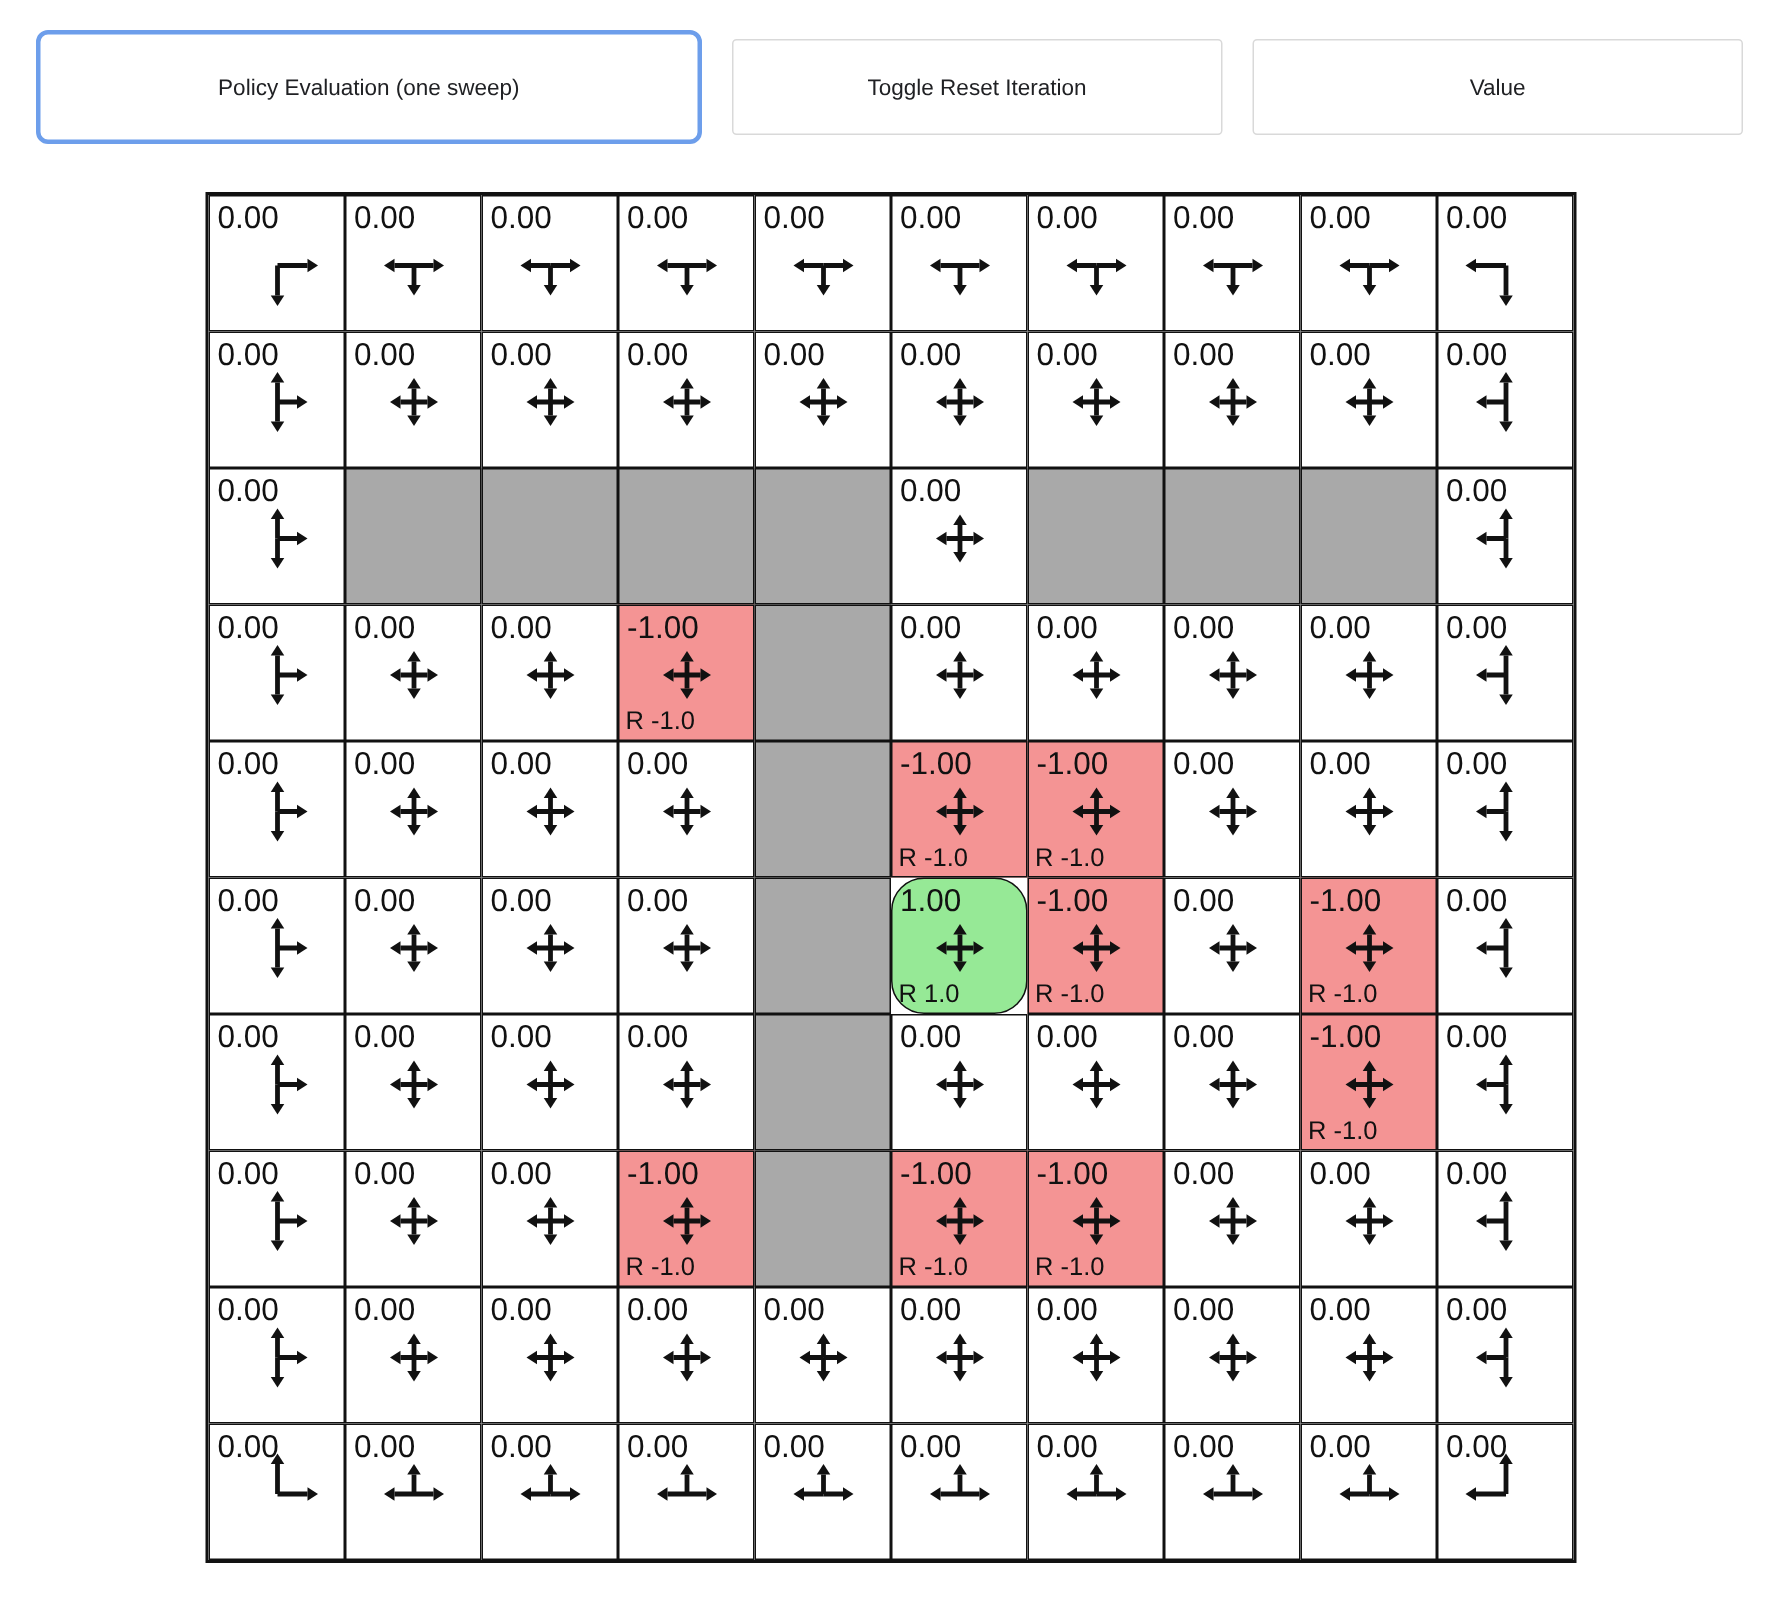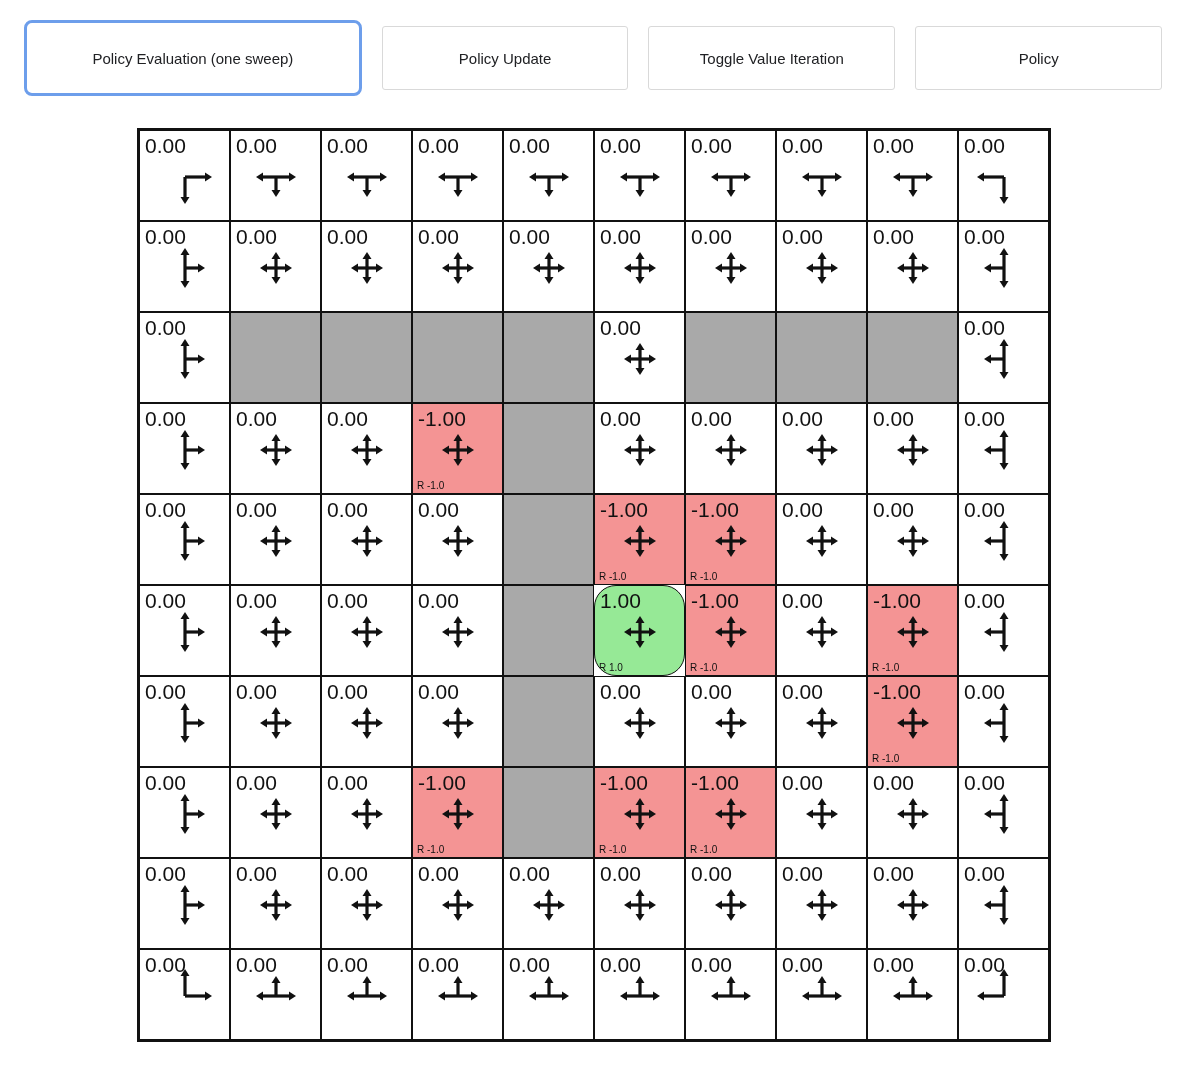--- a/index.html
+++ b/index.html
@@ -67,9 +67,6 @@
     <button class="btn">Policy Evaluation (one sweep)</button>
   </div>
   <div class="btn-wrap">
-    <button class="btn">Policy Update</button>
-  </div>
-  <div class="btn-wrap">
     <button class="btn">Toggle Value Iteration</button>
   </div>
   <div class="btn-wrap">

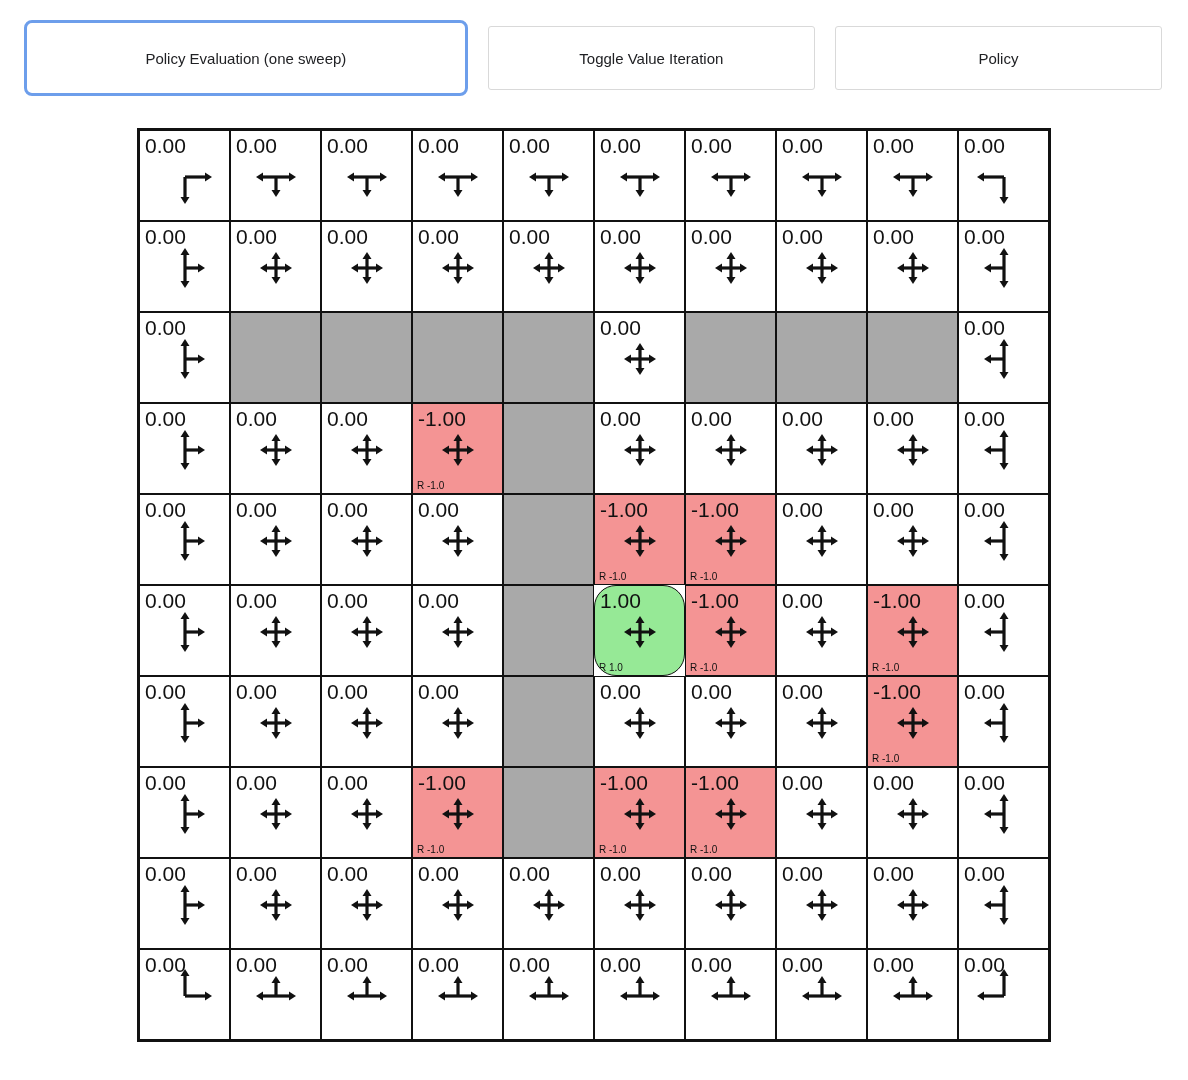--- a/index.html
+++ b/index.html
@@ -67,7 +67,7 @@
     <button class="btn">Policy Evaluation (one sweep)</button>
   </div>
   <div class="btn-wrap">
-    <button class="btn">Toggle Value Iteration</button>
+    <button class="btn">Toggle Reset Iteration</button>
   </div>
   <div class="btn-wrap">
     <button class="btn">Policy</button>

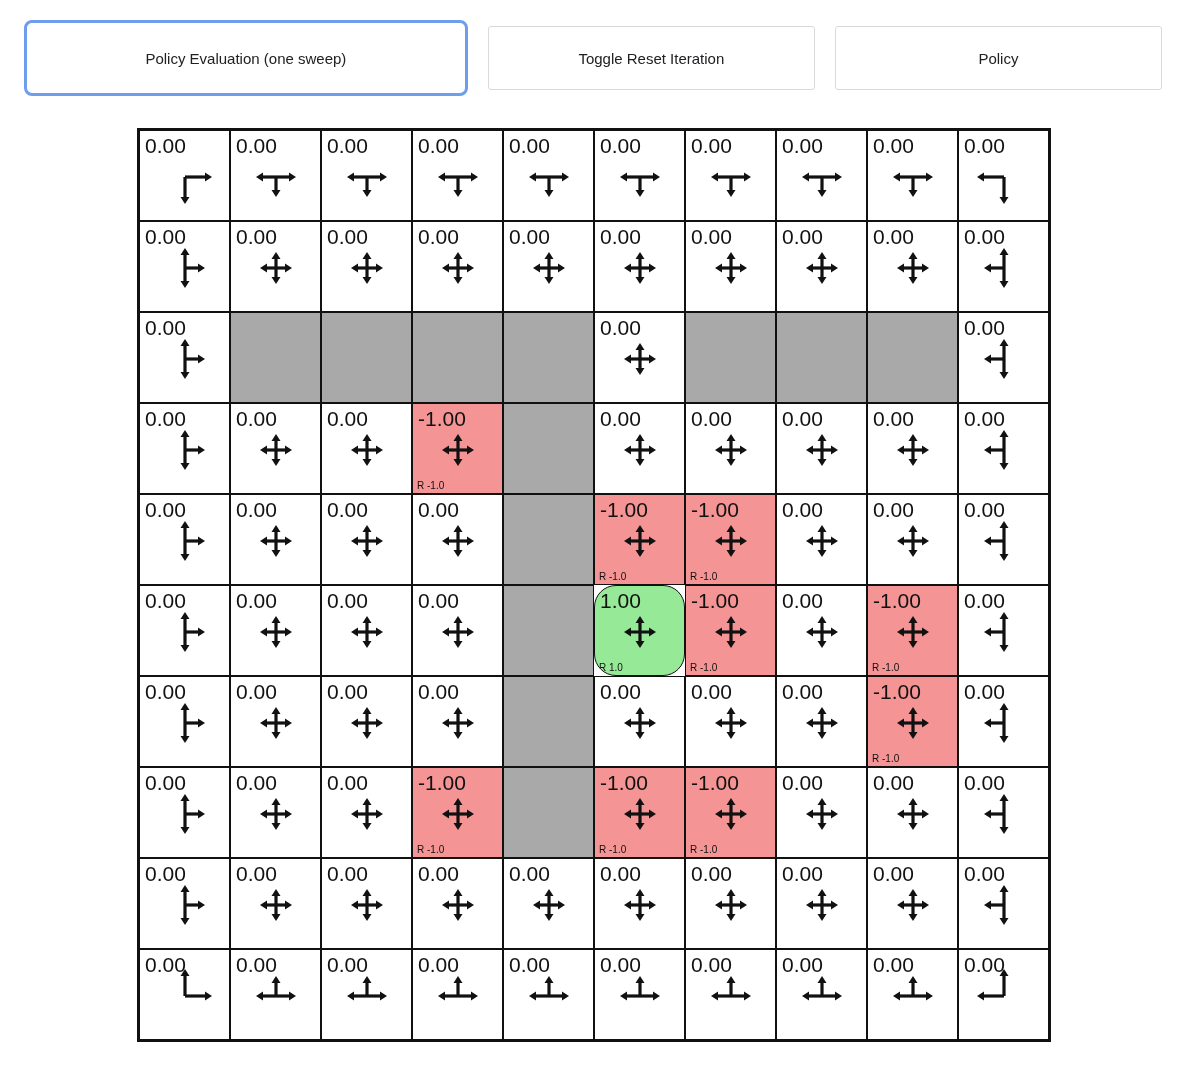--- a/index.html
+++ b/index.html
@@ -70,7 +70,7 @@
     <button class="btn">Toggle Reset Iteration</button>
   </div>
   <div class="btn-wrap">
-    <button class="btn">Policy</button>
+    <button class="btn">Value</button>
   </div>
 </div>
 

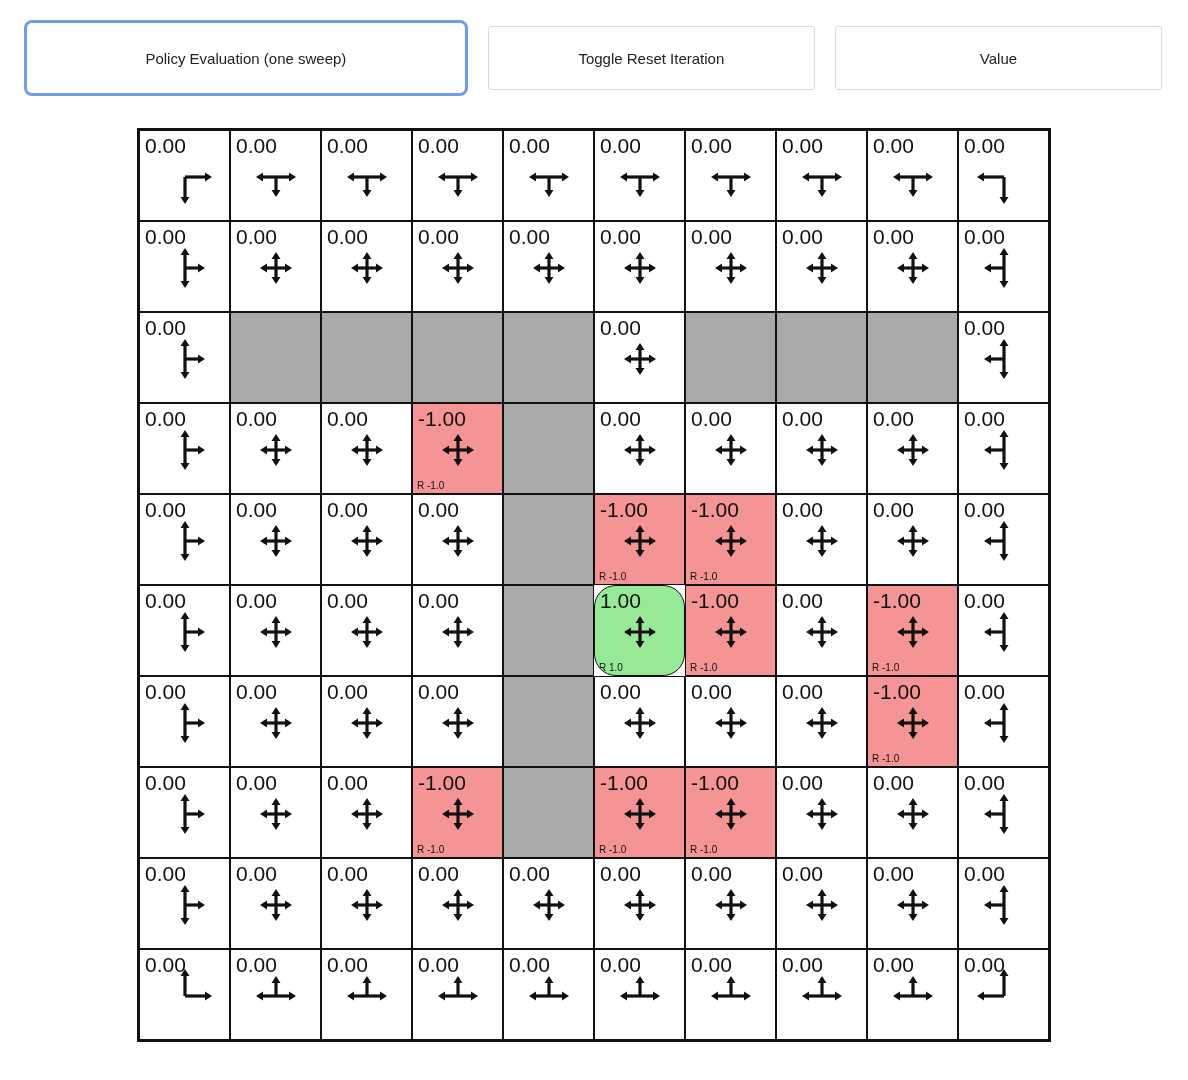--- a/index.html
+++ b/index.html
@@ -52,7 +52,7 @@
   }
   .cell .rew{
     position:absolute; bottom:2px; left:4px;
-    font-size:10px; color:#111;
+    font-size:17px; color:#111;
   }
   .cell svg{
     position:absolute; left:50%; top:46px;

